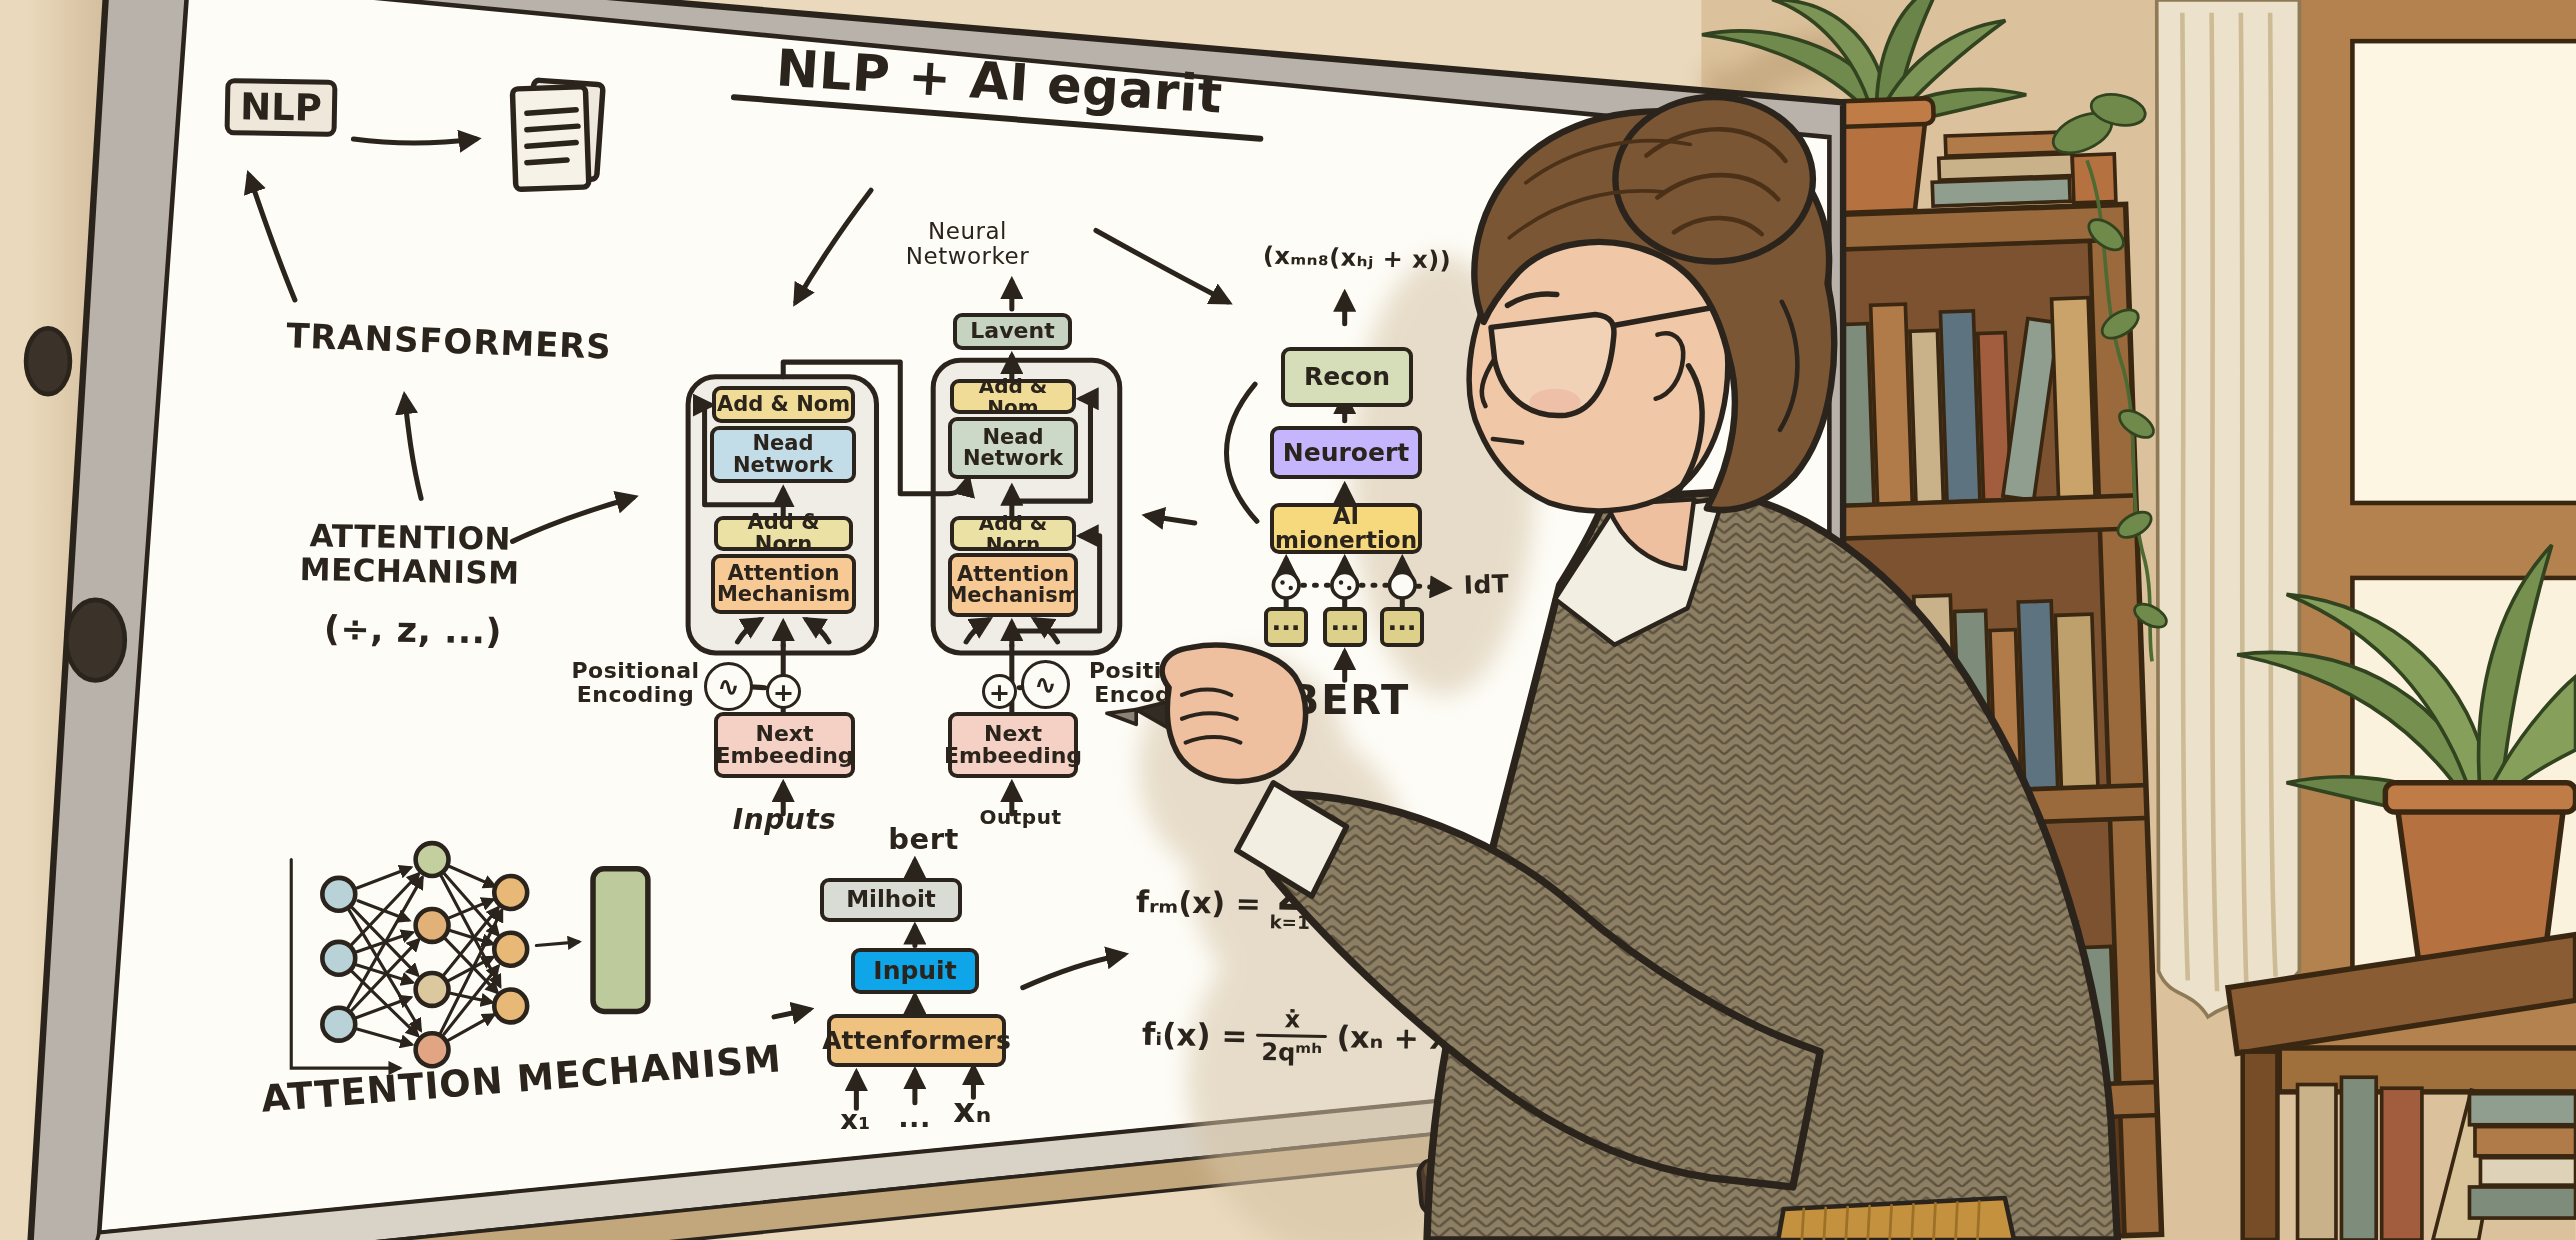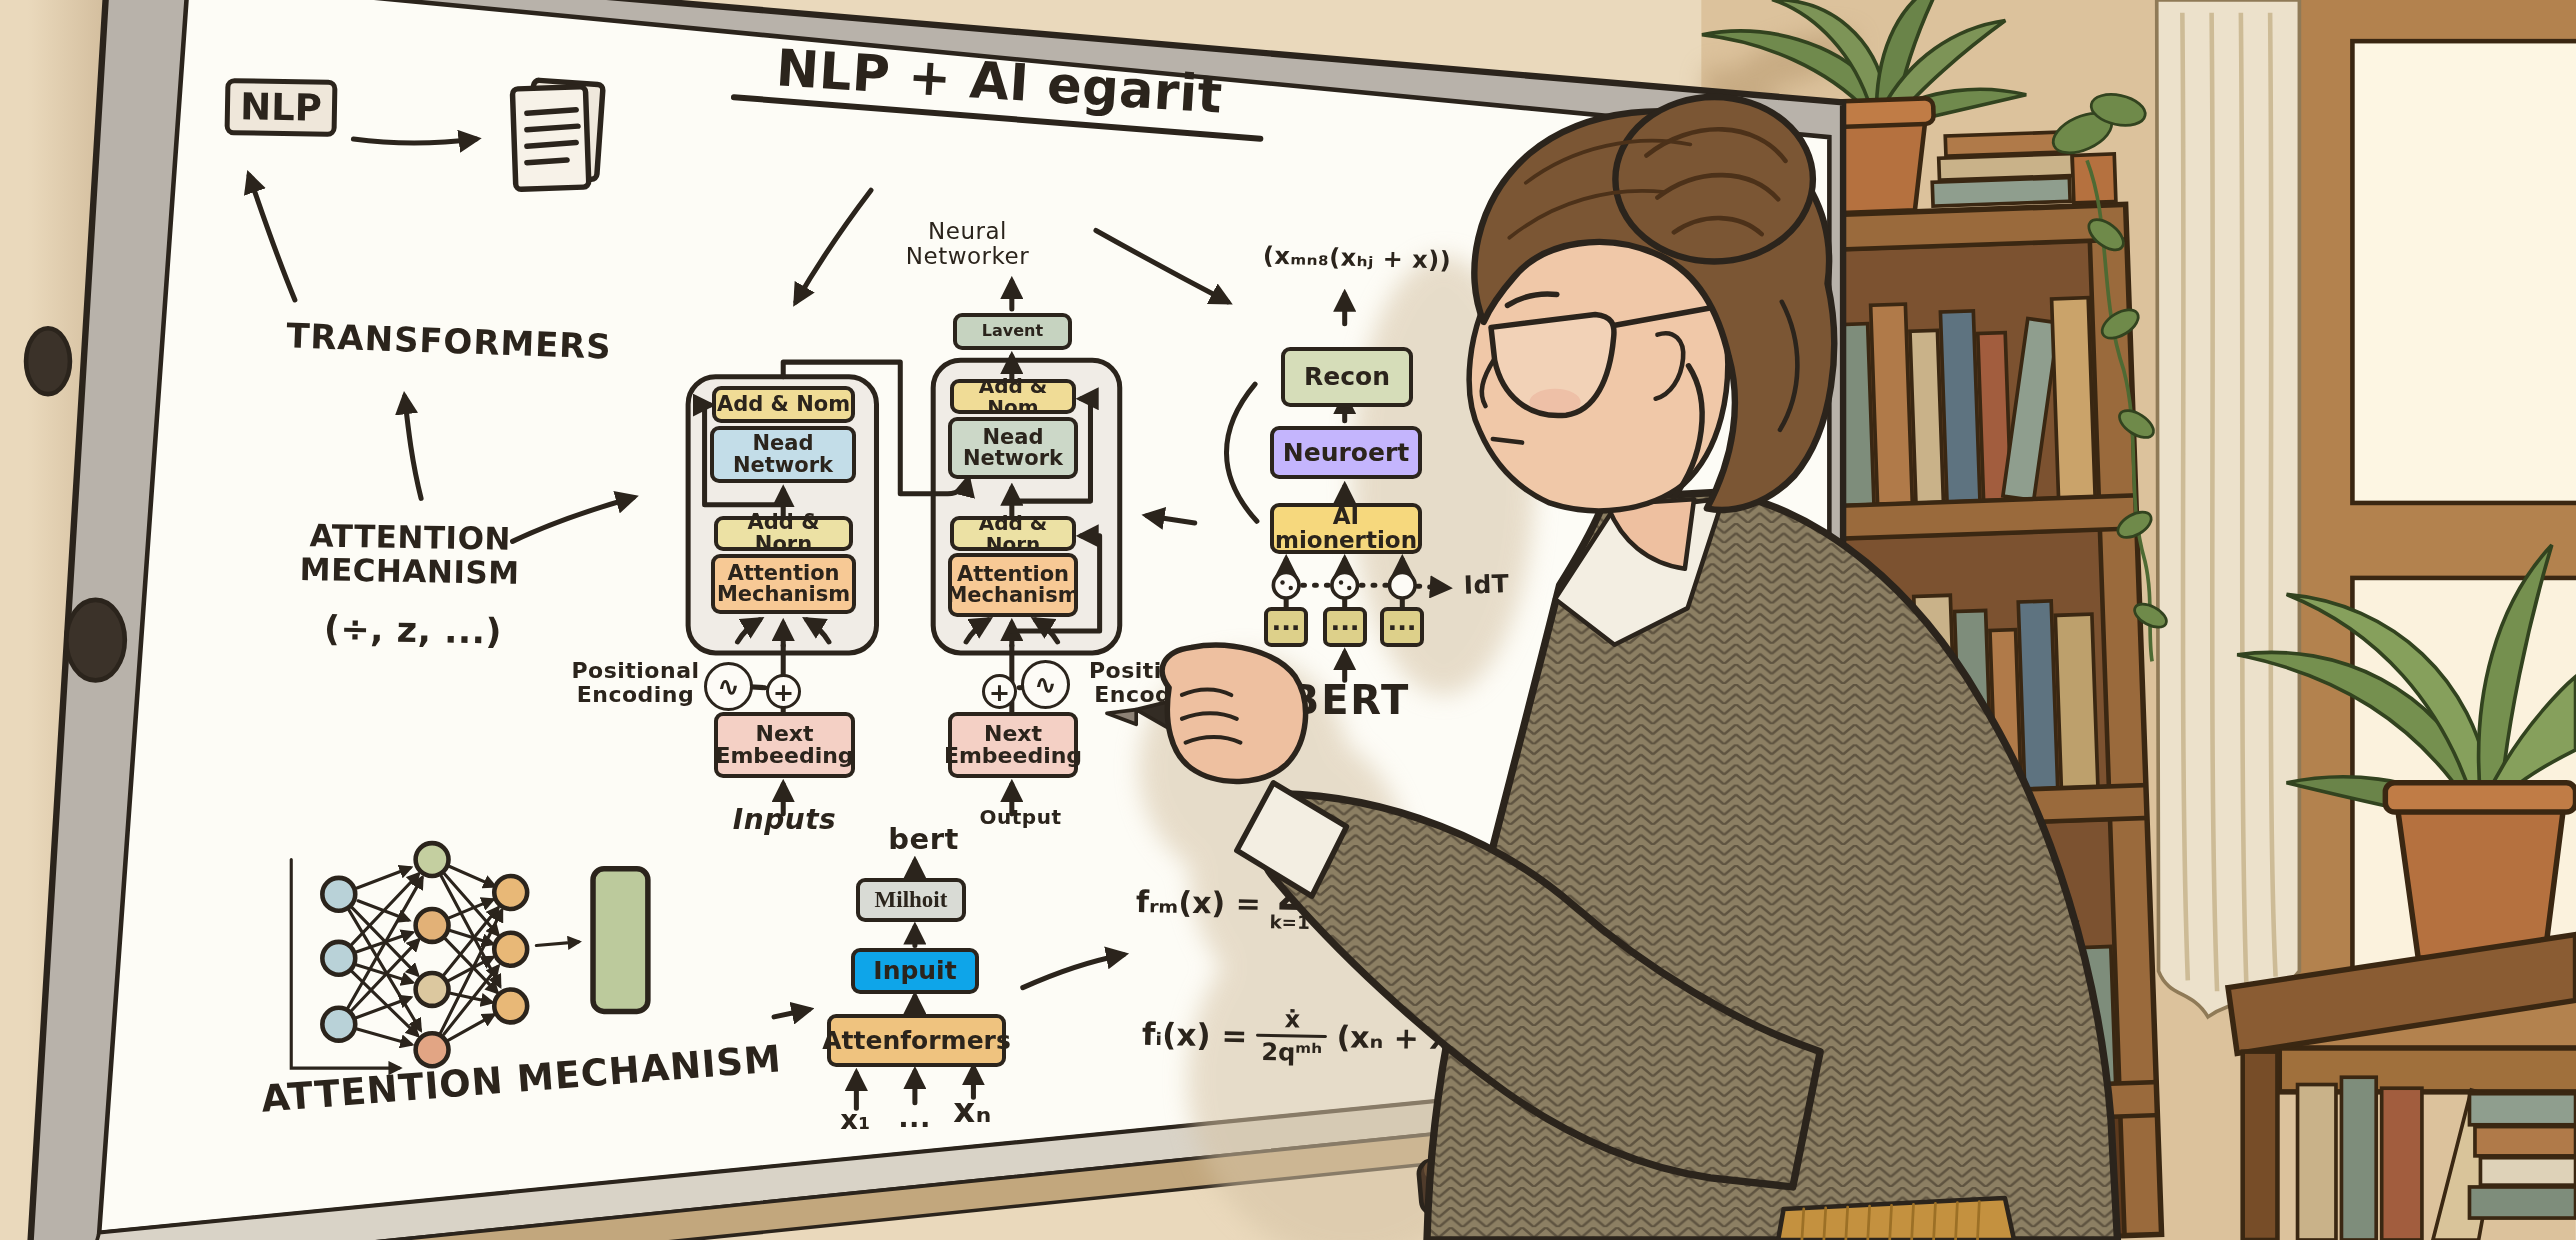--- a/index.html
+++ b/index.html
@@ -382,7 +382,7 @@
   <span>Neural</span>
   <span>Networker</span>
     </div>
-<div class="ov bx" style="left:953px;top:313px;width:119px;height:37px;font-size:16px;background:#c6d3c0;">
+<div class="ov bx" style="left:953px;top:313px;width:119px;height:37px;font-size:22px;background:#c6d3c0;">
       <span>Lavent</span>
     </div>
 <div class="ov bx" style="left:950px;top:379px;width:126px;height:35px;font-size:20px;background:#f0dc96;">

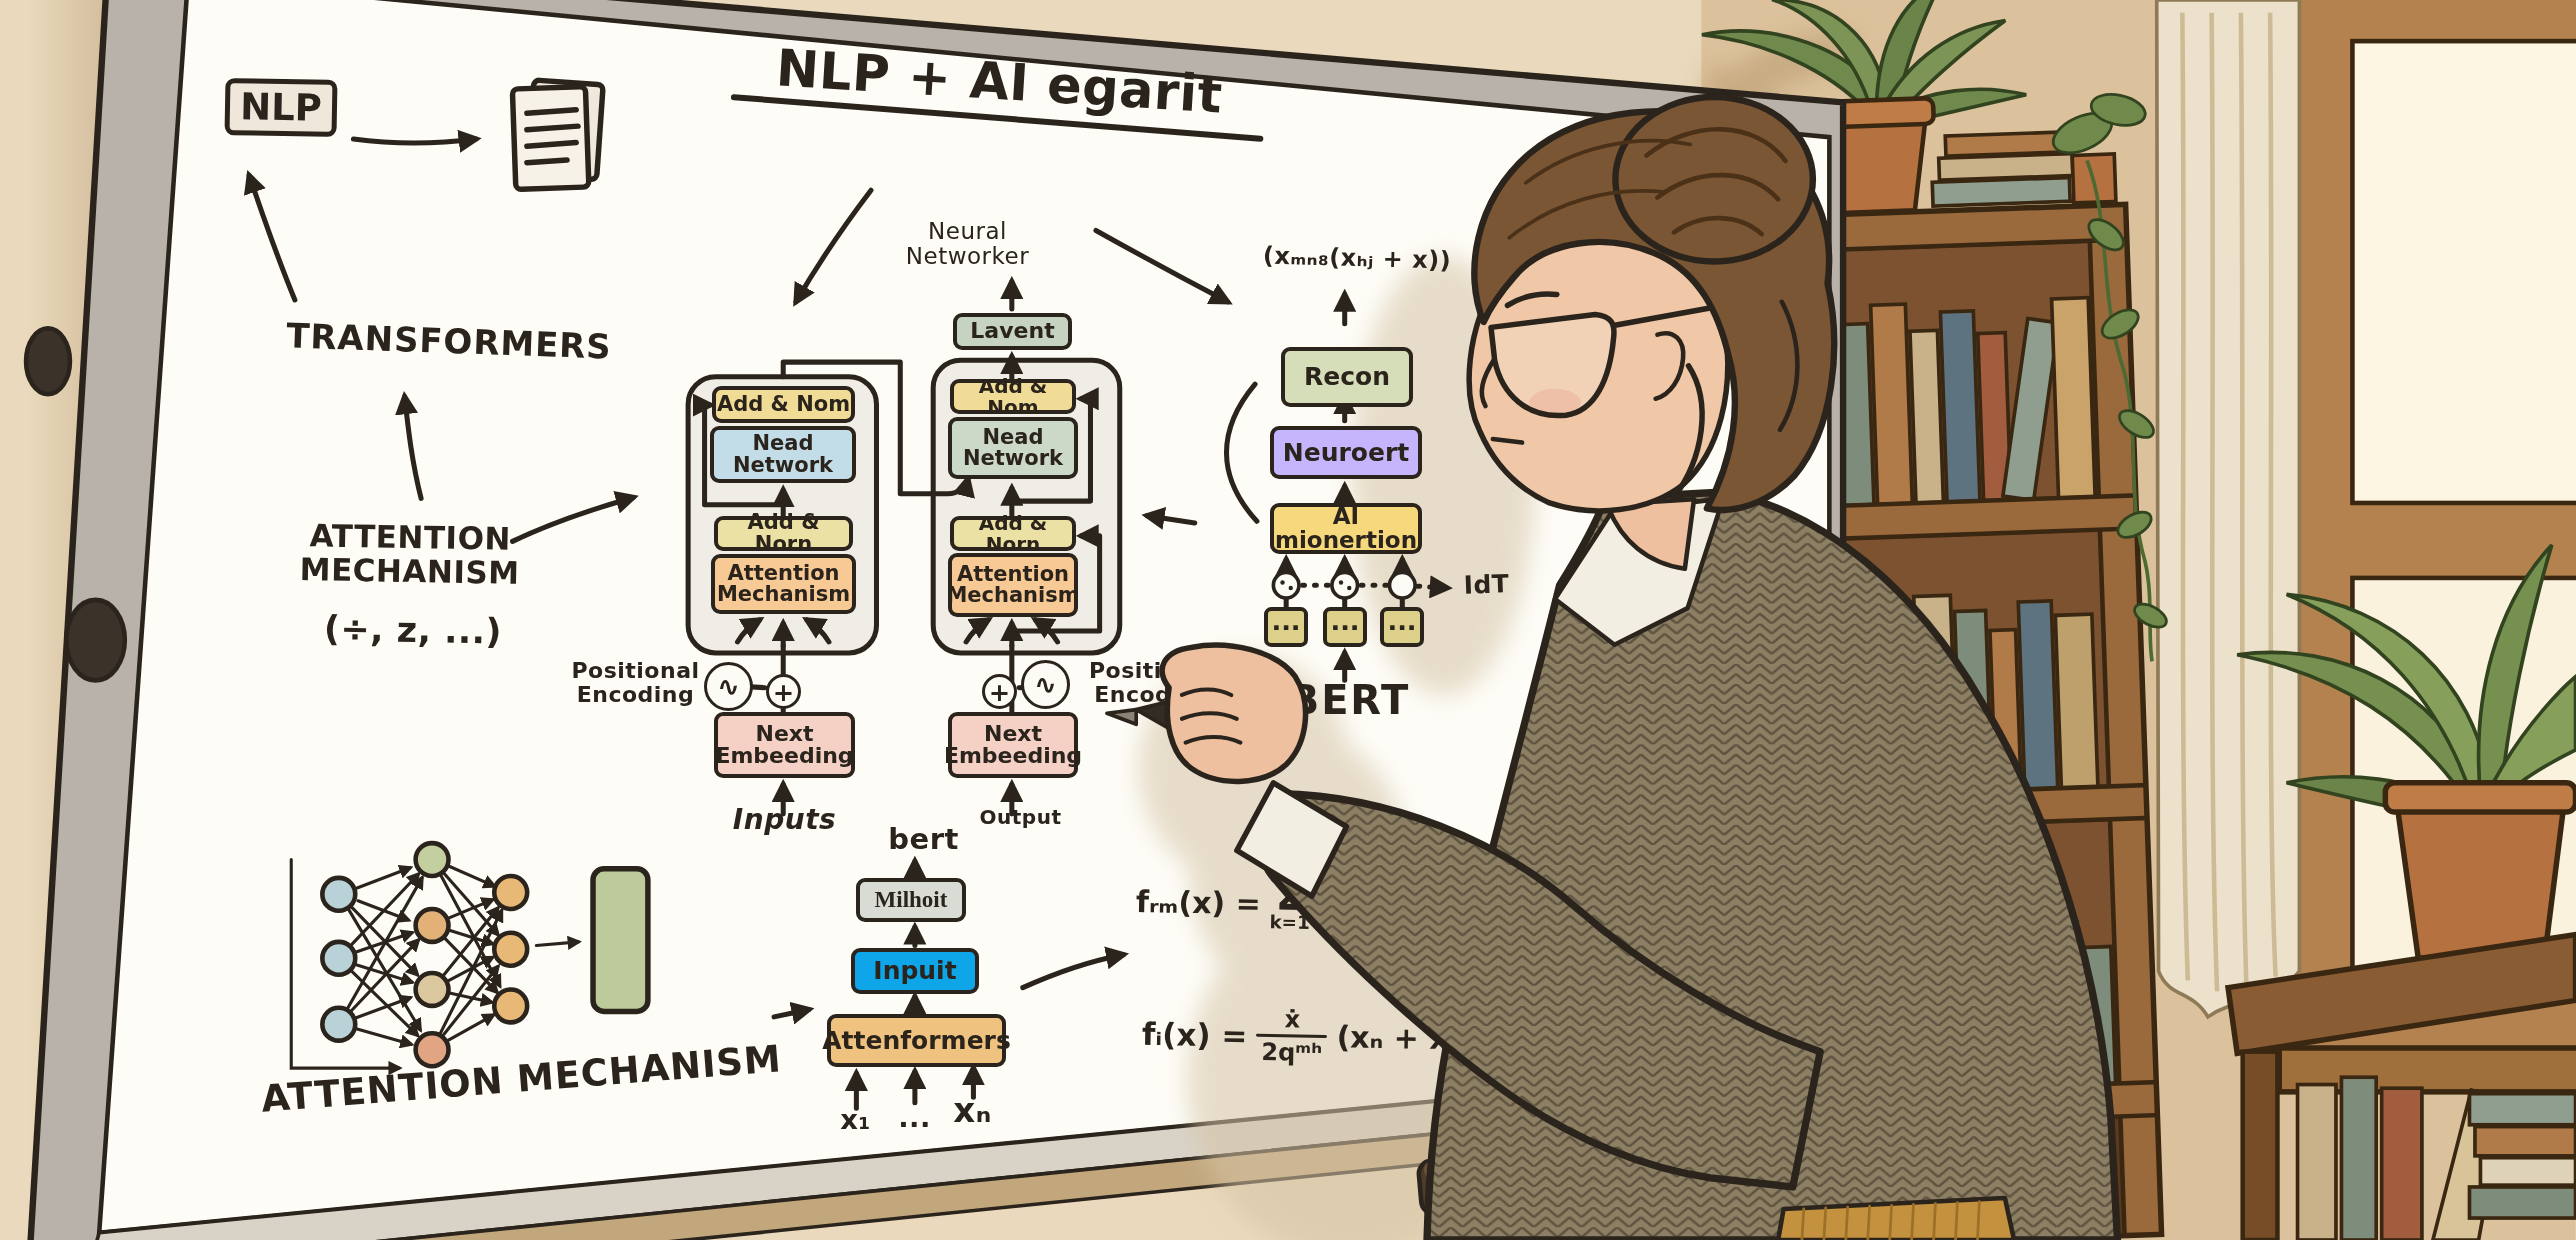--- a/index.html
+++ b/index.html
@@ -452,7 +452,7 @@
 <div class="ov lbl" style="left:875px;top:821px;width:97px;height:38px;font-size:29px;font-weight:600;">
       <span>bert</span>
     </div>
-<div class="ov bx" style="left:856px;top:878px;width:110px;height:44px;font-size:23px;background:#d9dbd5;font-family:Liberation Serif, serif;">
+<div class="ov bx" style="left:820px;top:878px;width:142px;height:44px;font-size:23px;background:#d9dbd5;">
       <span>Milhoit</span>
     </div>
 <div class="ov bx" style="left:851px;top:948px;width:128px;height:46px;font-size:25px;background:#0ea5e9;">

